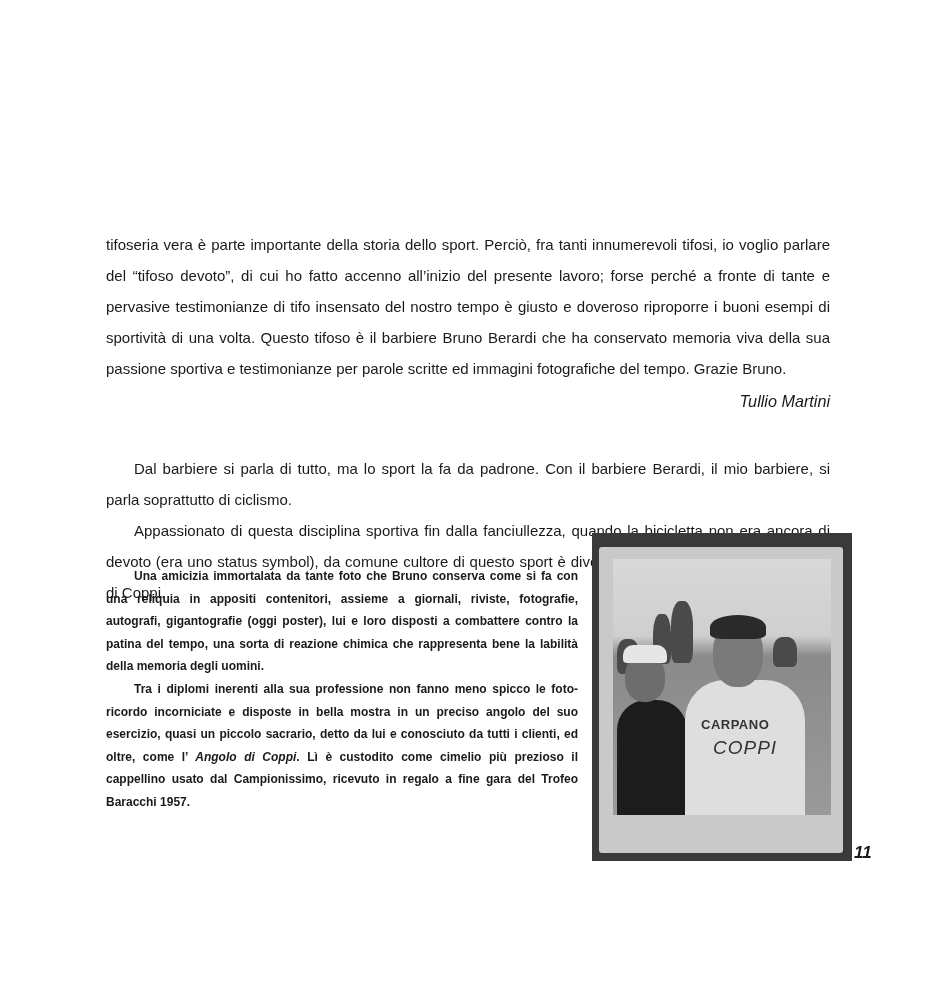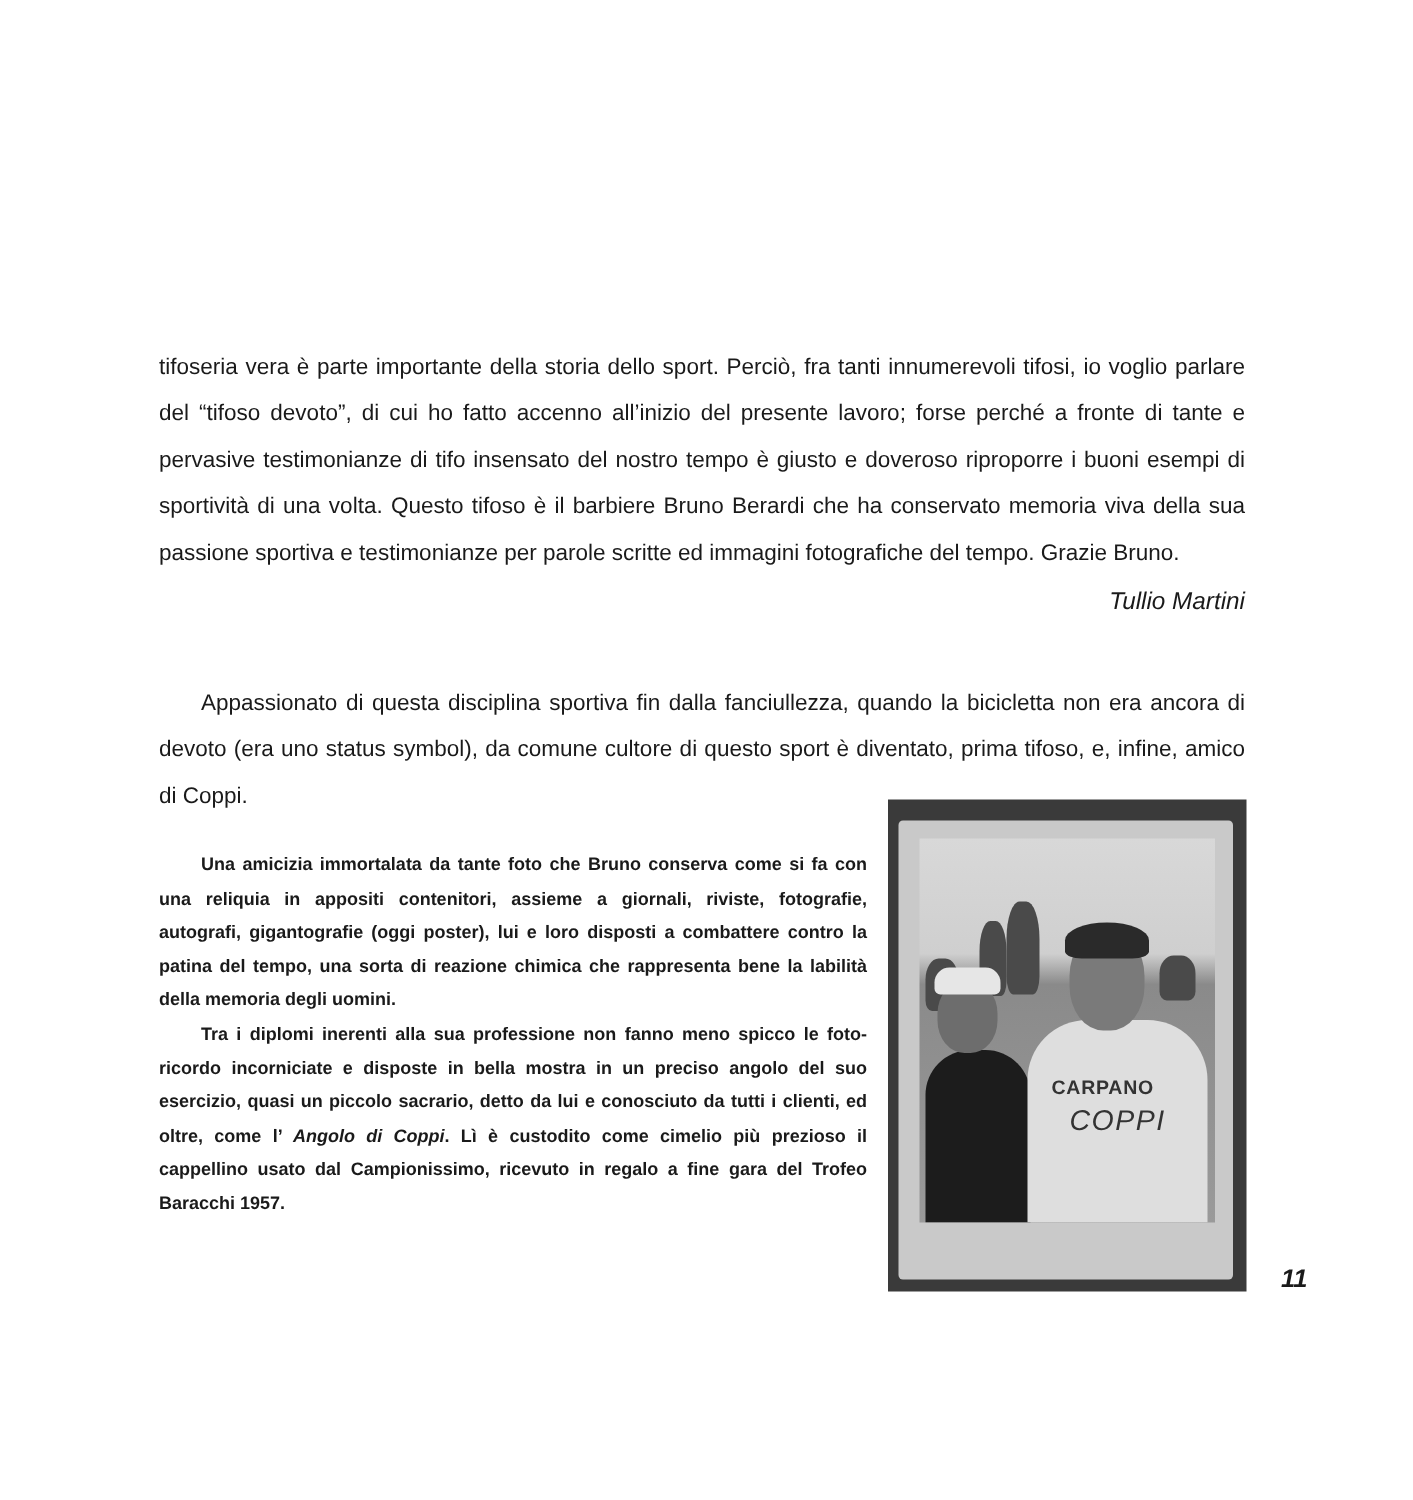--- a/index.html
+++ b/index.html
@@ -37,6 +37,7 @@
 <div class="sig">Tullio Martini</div>
 
 <div id="main-top" class="para-block text">
+  <p class="indent">Dal barbiere si parla di tutto, ma lo sport la fa da padrone. Con il barbiere Berardi, il mio barbiere, si parla soprattutto di ciclismo.</p>
   <p class="indent">Appassionato di questa disciplina sportiva fin dalla fanciullezza, quando la bicicletta non era ancora di devoto (era uno status symbol), da comune cultore di questo sport è diventato, prima tifoso, e, infine, amico di Coppi.</p>
 </div>
 

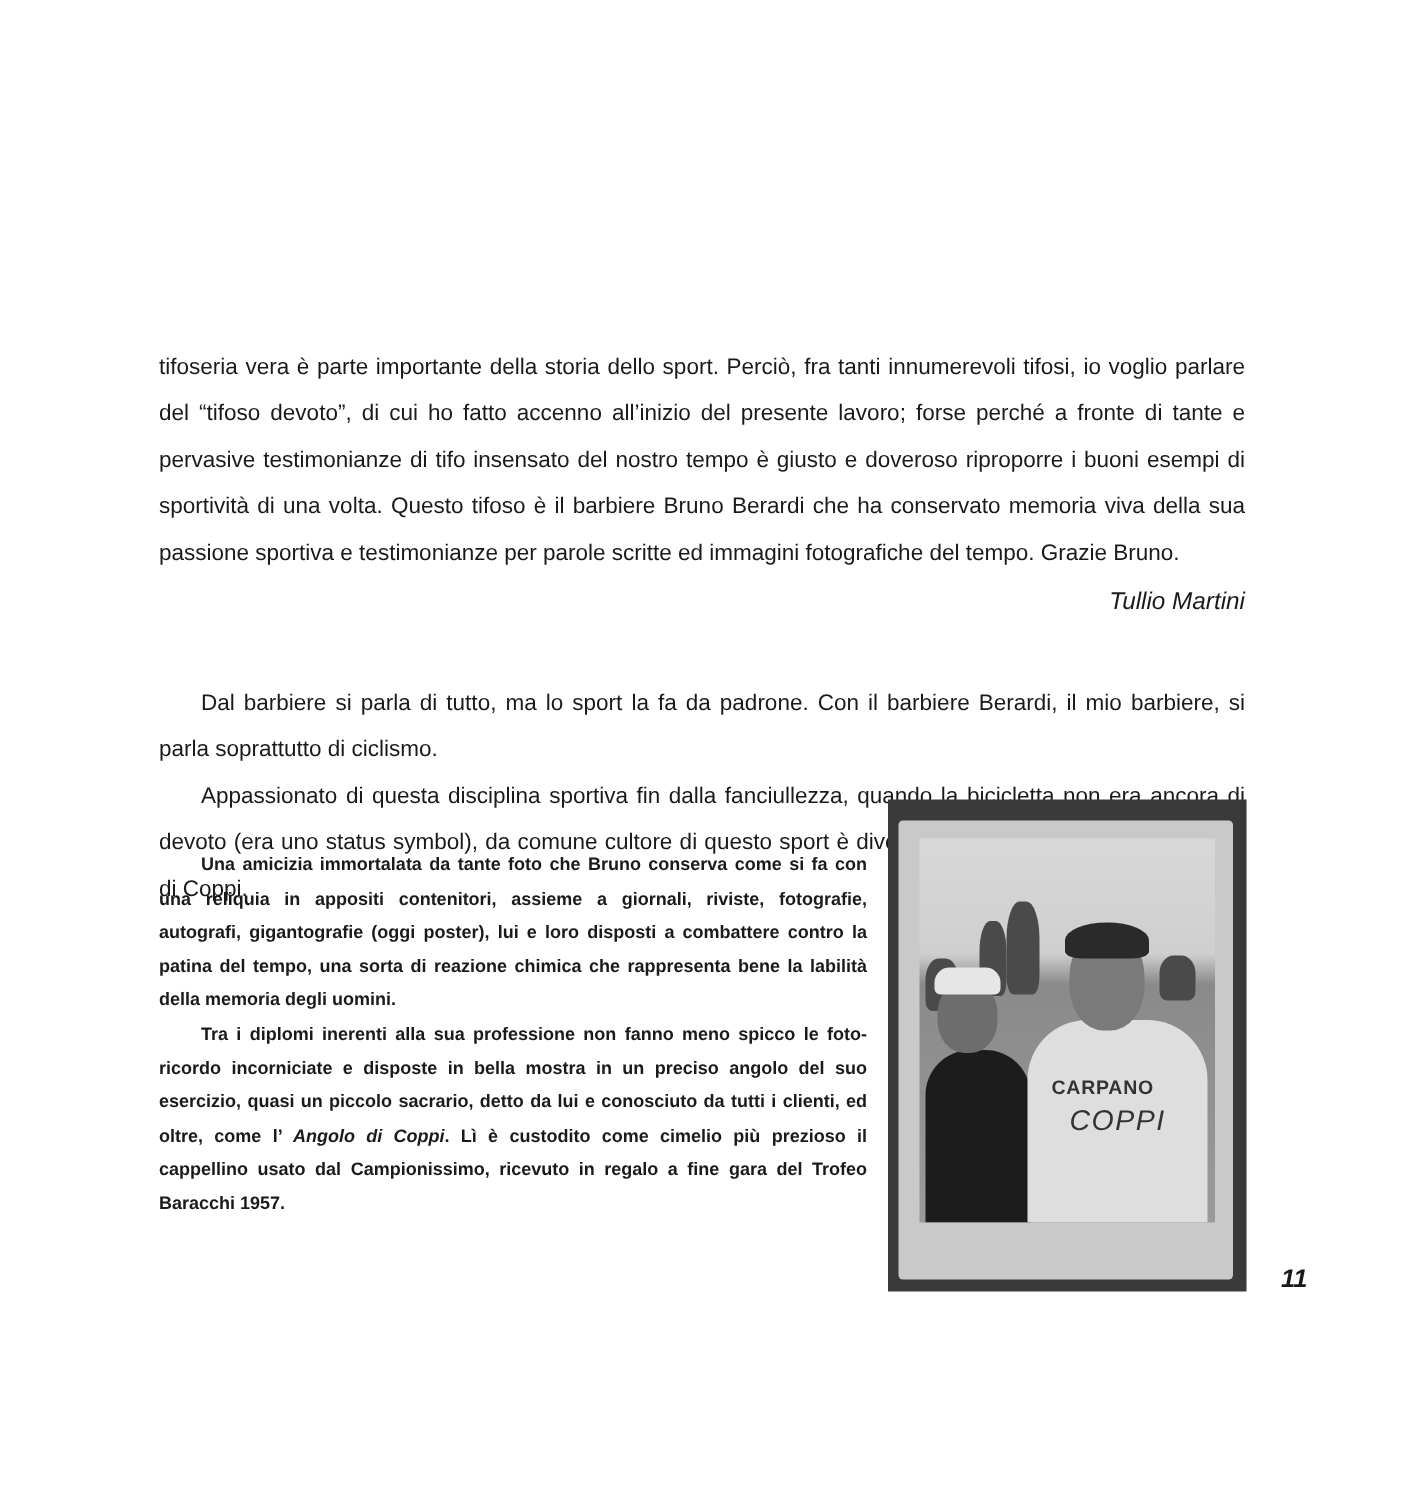--- a/index.html
+++ b/index.html
@@ -14,7 +14,7 @@
   p { margin: 0; }
   #main-col { position: absolute; left: 106px; top: 565px; width: 472px; font-size: 12px; line-height: 22.6px; text-align: justify; font-weight: bold; }
   #main-col p { text-indent: 28px; }
-  .photo { position: absolute; left: 592px; top: 533px; width: 239px; height: 328px; background: #3a3a3a; }
+  .photo { position: absolute; left: 592px; top: 533px; width: 260px; height: 328px; background: #3a3a3a; }
   .photo .card { position: absolute; left: 7px; top: 14px; right: 9px; bottom: 8px; background: #c9c9c9; border-radius: 3px; }
   .photo .img { position: absolute; left: 14px; top: 12px; right: 12px; bottom: 38px; background: linear-gradient(#d8d8d8 0%, #cfcfcf 30%, #8a8a8a 38%, #9a9a9a 100%); overflow: hidden; }
   .tree { position: absolute; background: #4a4a4a; border-radius: 40% 40% 20% 20%; }

